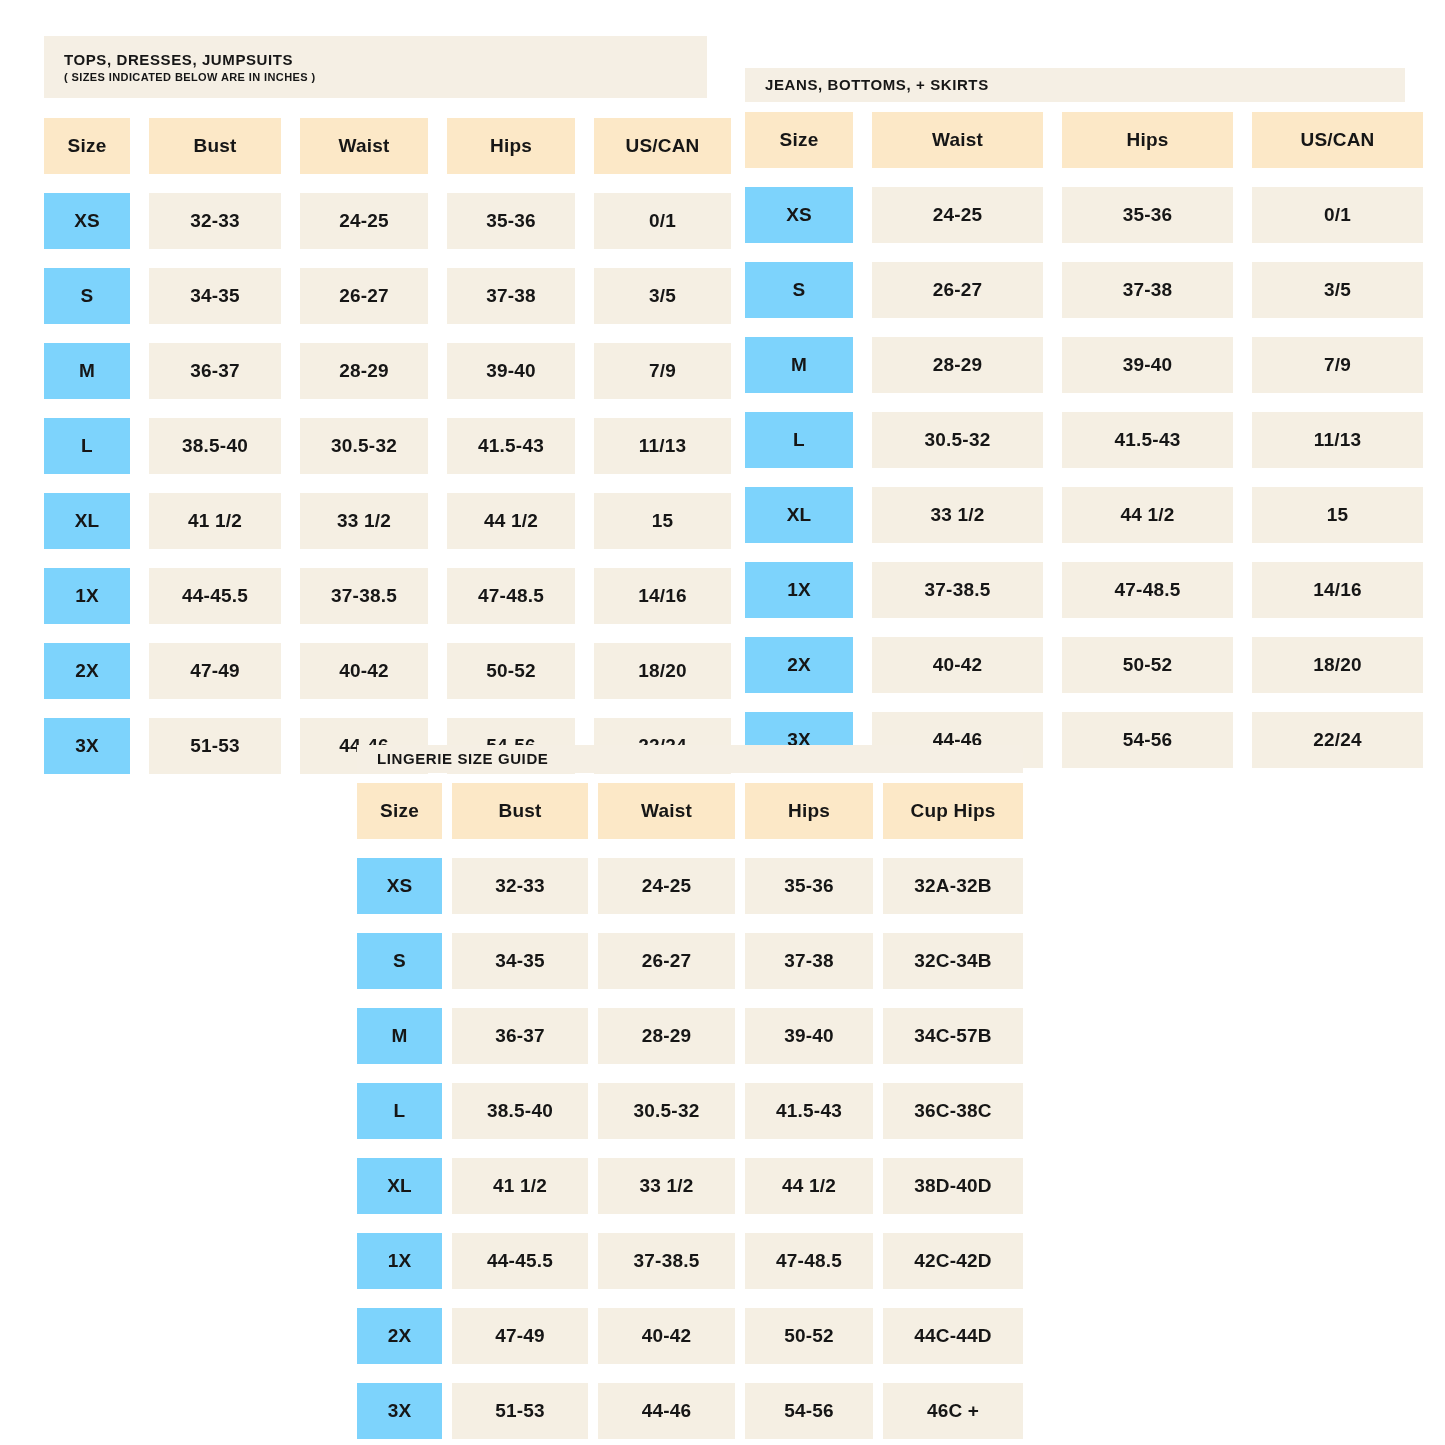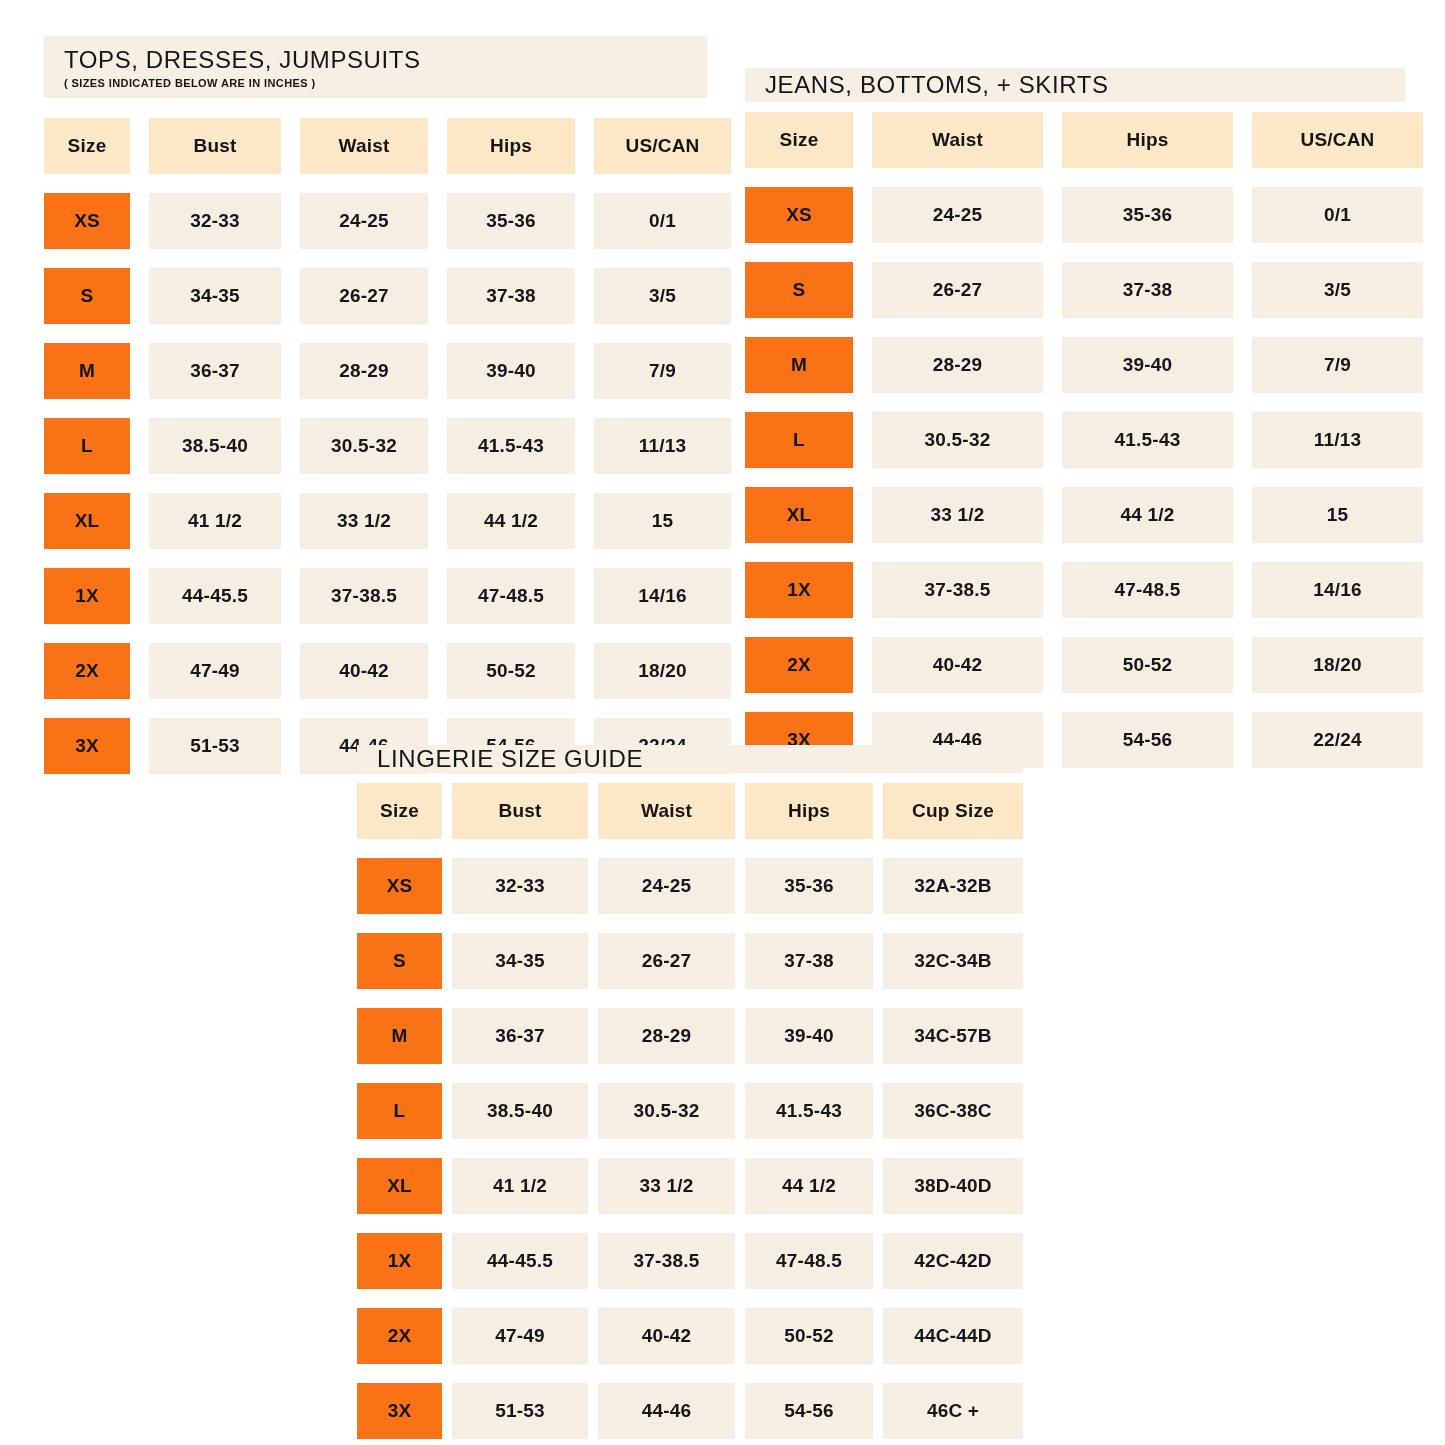--- a/index.html
+++ b/index.html
@@ -27,8 +27,8 @@
     padding: 6px 20px;
   }
   .banner-title {
-    font-size: 24px;
-    font-weight: 400;
+    font-size: 15px;
+    font-weight: 700;
     letter-spacing: 0.6px;
     line-height: 1.35;
     white-space: nowrap;

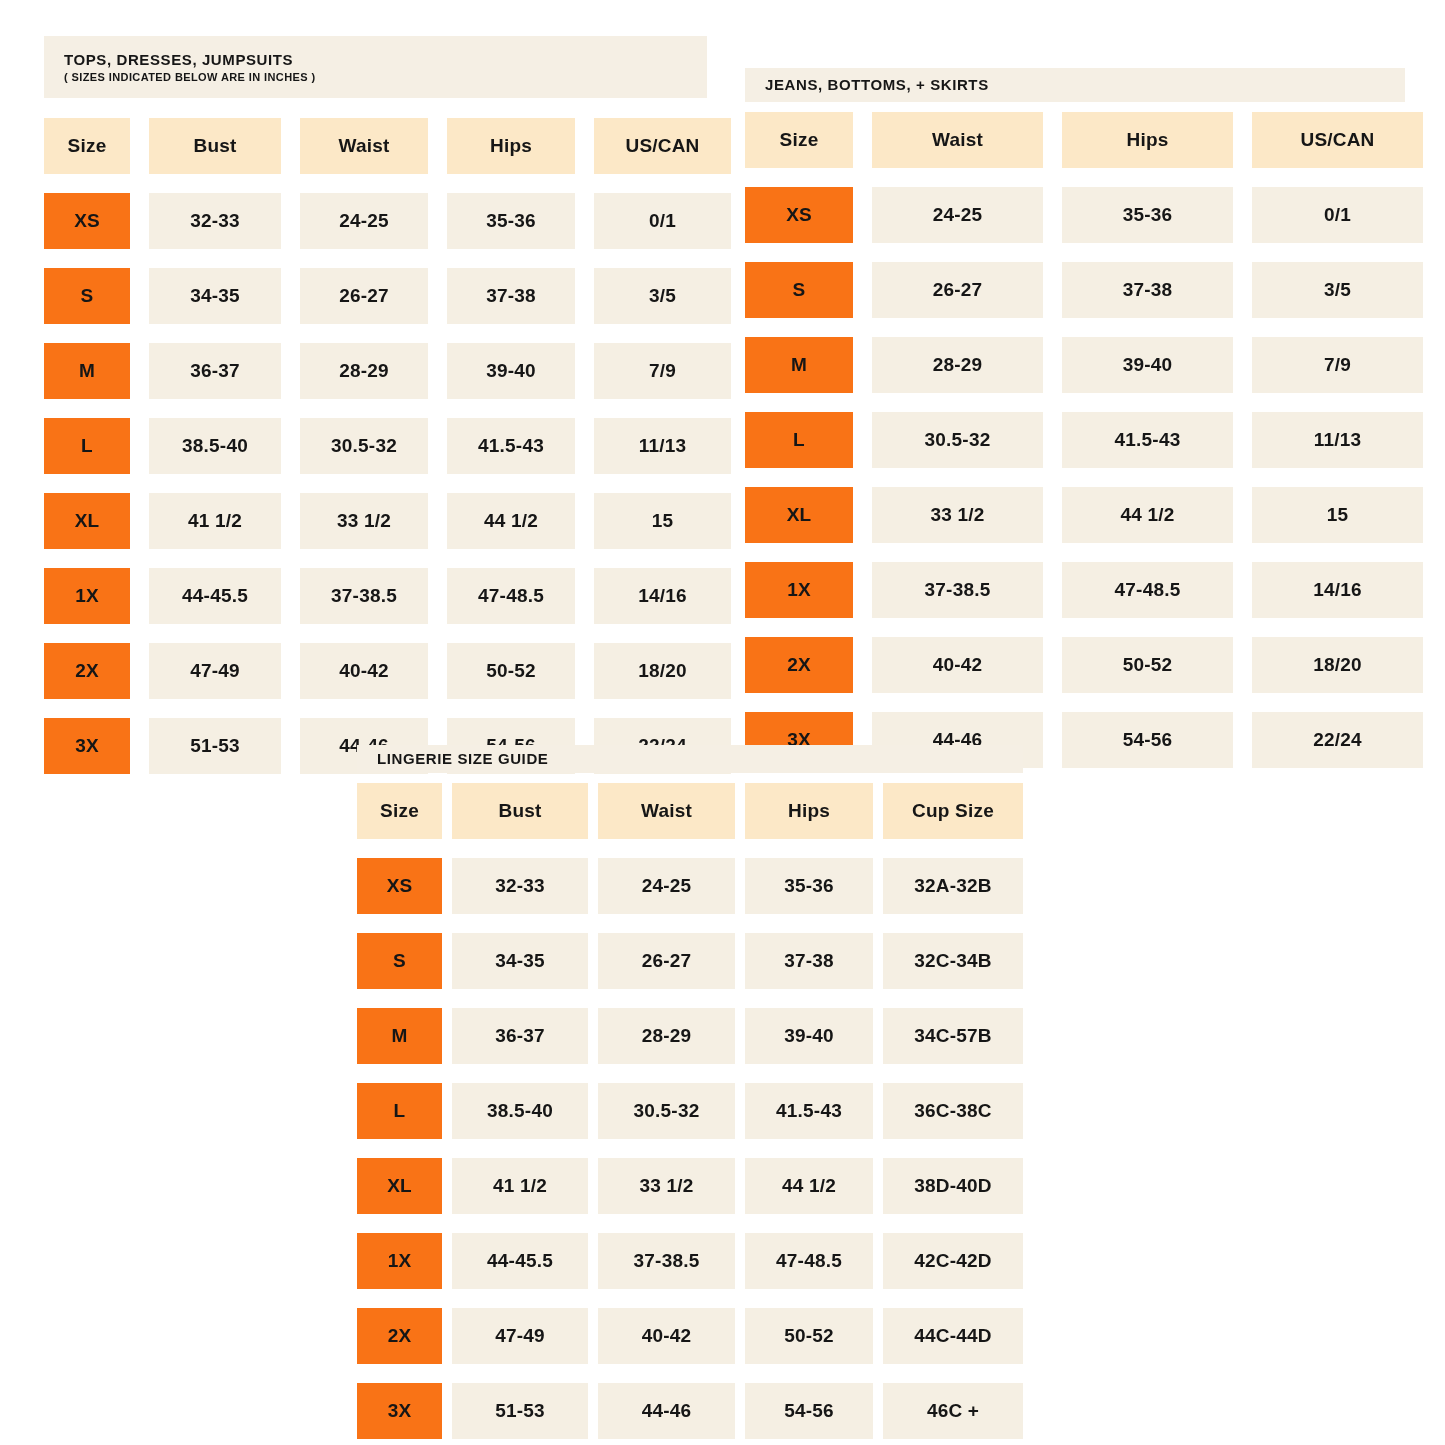--- a/index.html
+++ b/index.html
@@ -60,7 +60,7 @@
     white-space: nowrap;
   }
   .cell.head { background: #fce8c7; }
-  .cell.size { background: #f97316; }
+  .cell.size { background: #7dd3fc; }
   .cell.data { background: #f5efe3; }
 </style>
 </head>

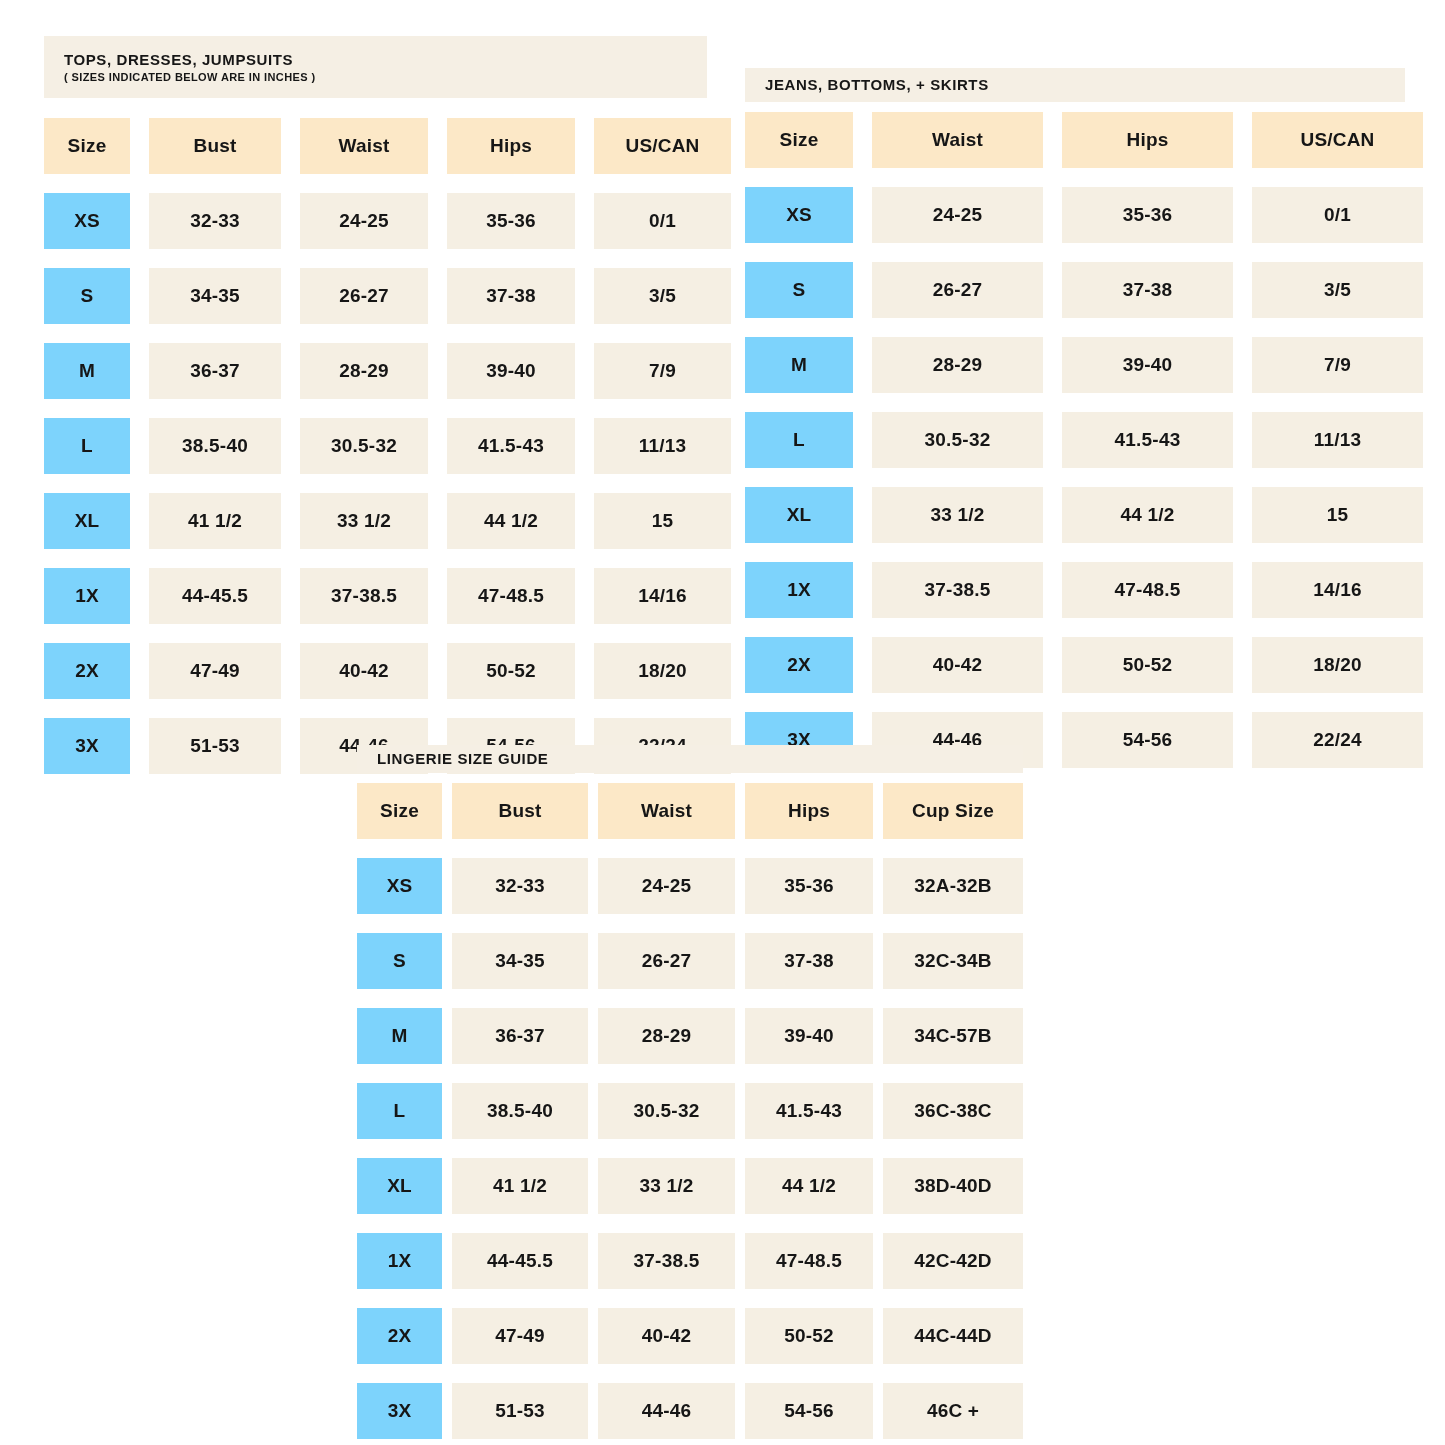--- a/index.html
+++ b/index.html
@@ -173,7 +173,7 @@
       <div class="cell head">Bust</div>
       <div class="cell head">Waist</div>
       <div class="cell head">Hips</div>
-      <div class="cell head">Cup Size</div>
+      <div class="cell head">Cup Hips</div>
       <div class="cell size">XS</div>
       <div class="cell data">32-33</div>
       <div class="cell data">24-25</div>

